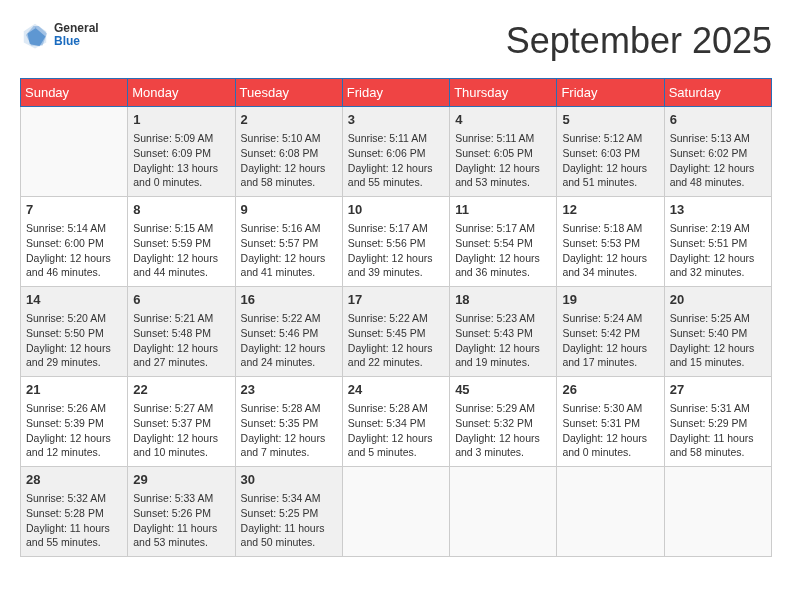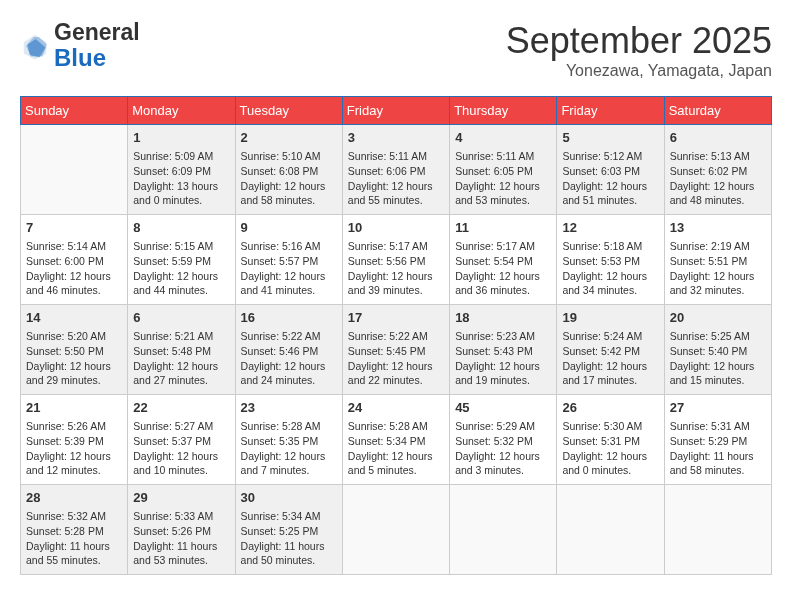--- a/index.html
+++ b/index.html
@@ -27,7 +27,7 @@
       line-height: 1.1;
     }
     .logo-general {
-      font-size: 23px;
+      font-size: 12px;
       font-weight: bold;
       color: #333;
     }

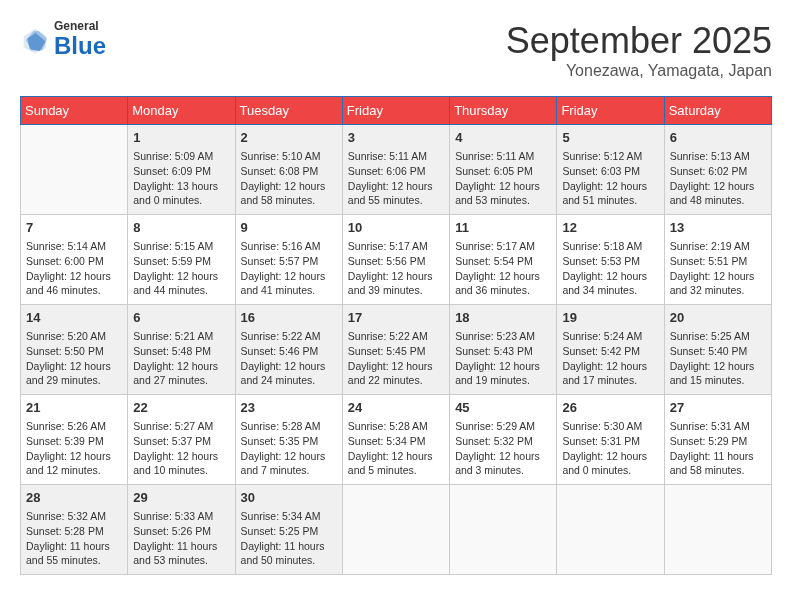--- a/index.html
+++ b/index.html
@@ -32,7 +32,7 @@
       color: #333;
     }
     .logo-blue {
-      font-size: 24px;
+      font-size: 12px;
       font-weight: bold;
       color: #1a6bbf;
     }

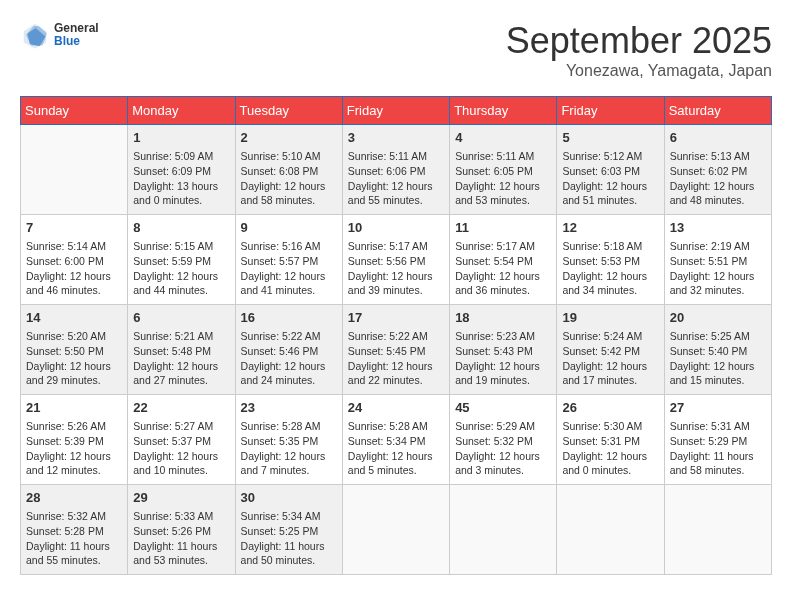--- a/index.html
+++ b/index.html
@@ -106,7 +106,6 @@
   </div>
   <div class="title-block">
     <div class="month-title">September 2025</div>
-    <div class="location">Yonezawa, Yamagata, Japan</div>
   </div>
 </div>
 

